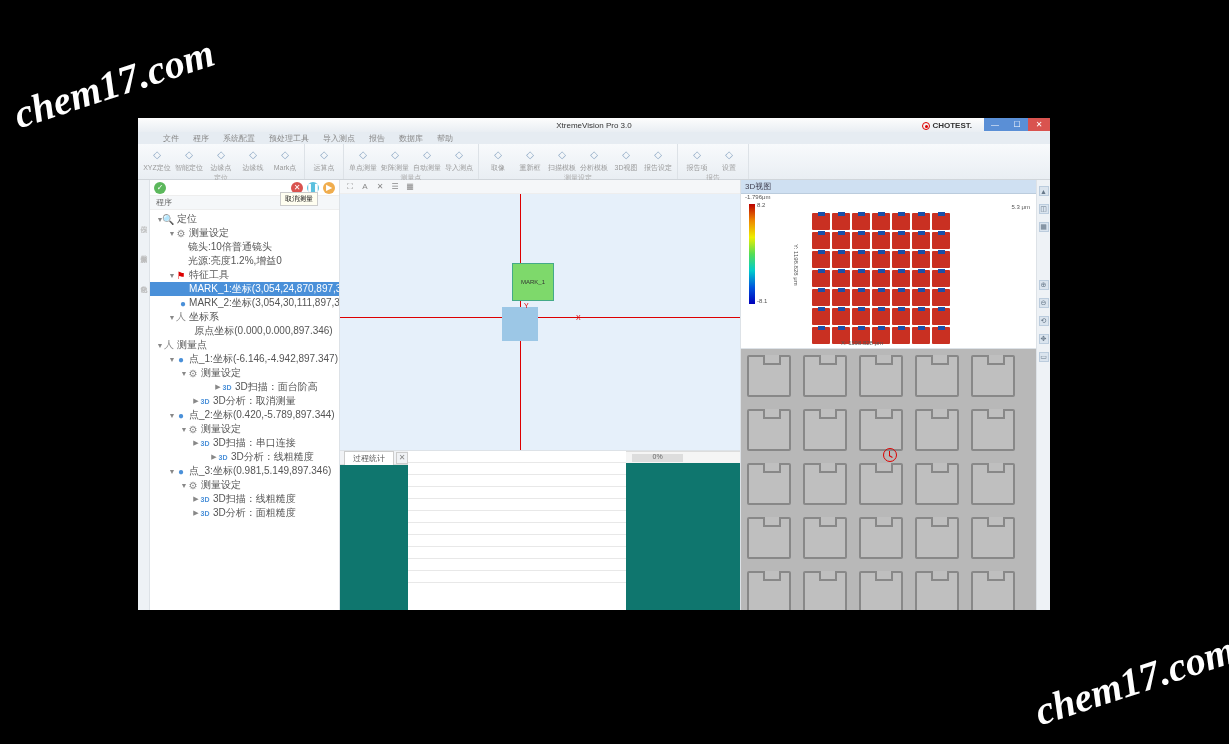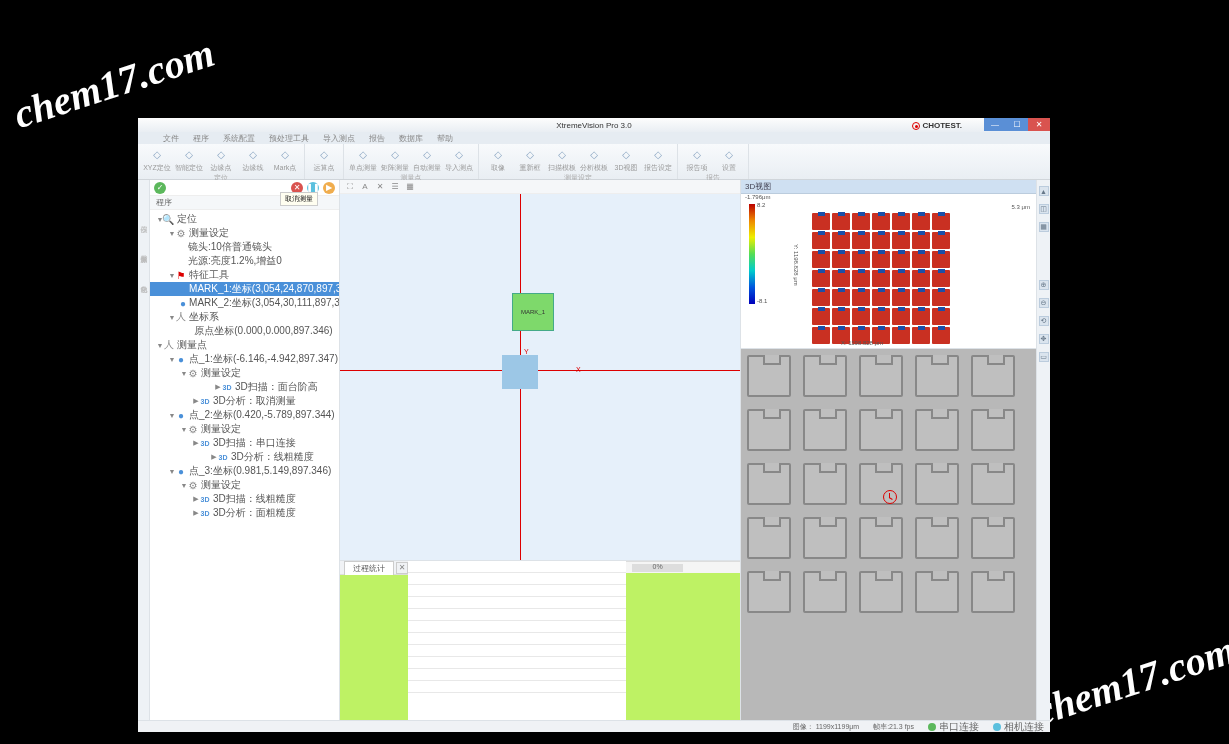--- a/index.html
+++ b/index.html
@@ -4,7 +4,7 @@
 <style>
 * { margin: 0; padding: 0; box-sizing: border-box; font-family: "Microsoft YaHei", Arial, sans-serif; font-size: 10px; }
 body { background: #000; width: 1229px; height: 744px; position: relative; overflow: hidden; }
-.app { position: absolute; left: 138px; top: 118px; width: 912px; height: 614px; background: #bef264; display: flex; flex-direction: column; }
+.app { position: absolute; left: 138px; top: 118px; width: 912px; height: 492px; background: #0f766e; display: flex; flex-direction: column; }
 .titlebar { height: 14px; background: linear-gradient(#fdfdfd,#e9eef3); display: flex; align-items: center; position: relative; }
 .app-title { position: absolute; left: 50%; transform: translateX(-50%); font-size: 8px; color: #333; }
 .brand { position: absolute; right: 88px; display: flex; align-items: flex-end; gap: 2px; }

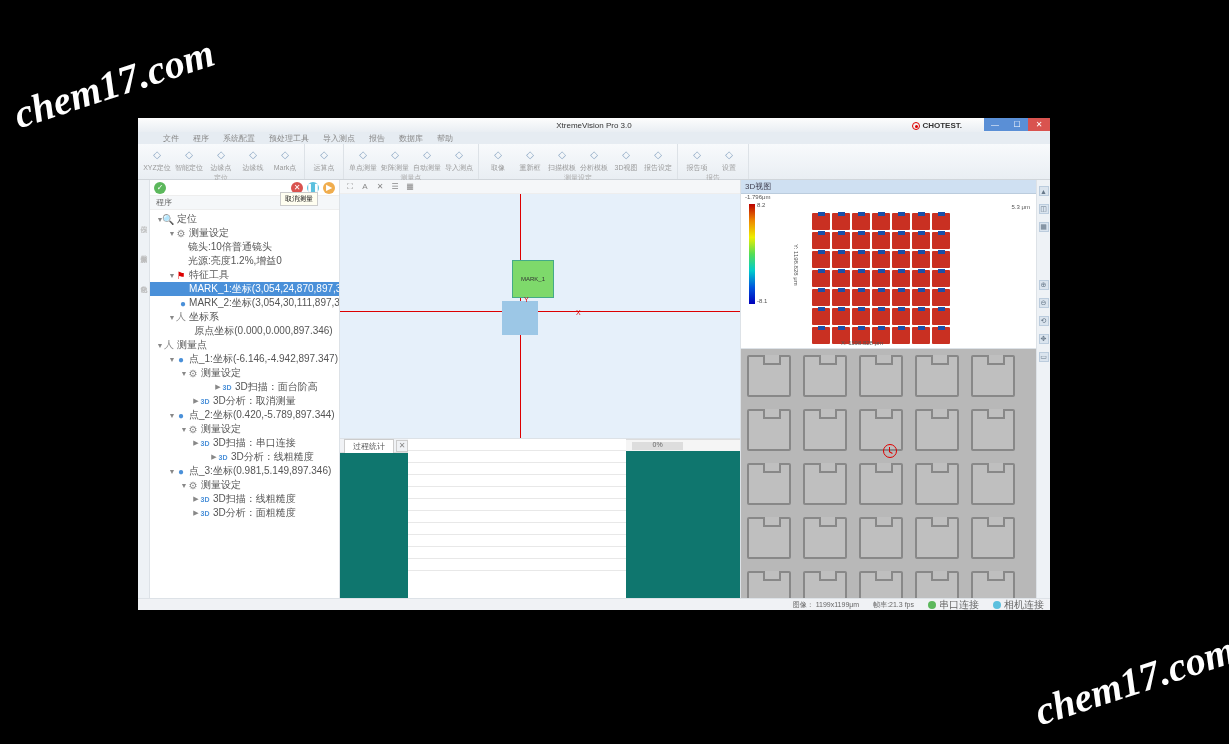--- a/index.html
+++ b/index.html
@@ -7,7 +7,7 @@
 .app { position: absolute; left: 138px; top: 118px; width: 912px; height: 492px; background: #0f766e; display: flex; flex-direction: column; }
 .titlebar { height: 14px; background: linear-gradient(#fdfdfd,#e9eef3); display: flex; align-items: center; position: relative; }
 .app-title { position: absolute; left: 50%; transform: translateX(-50%); font-size: 8px; color: #333; }
-.brand { position: absolute; right: 88px; display: flex; align-items: flex-end; gap: 2px; }
+.brand { position: absolute; right: 78px; display: flex; align-items: flex-end; gap: 2px; }
 .brand-dot { width: 8px; height: 8px; border-radius: 50%; border: 1px solid #d00; position: relative; }
 .brand-dot::after { content:''; position:absolute; left:2px; top:2px; width:3px; height:3px; border-radius:50%; background:#d00;}
 .brand-text { font-size: 8px; font-weight: bold; color: #333; }

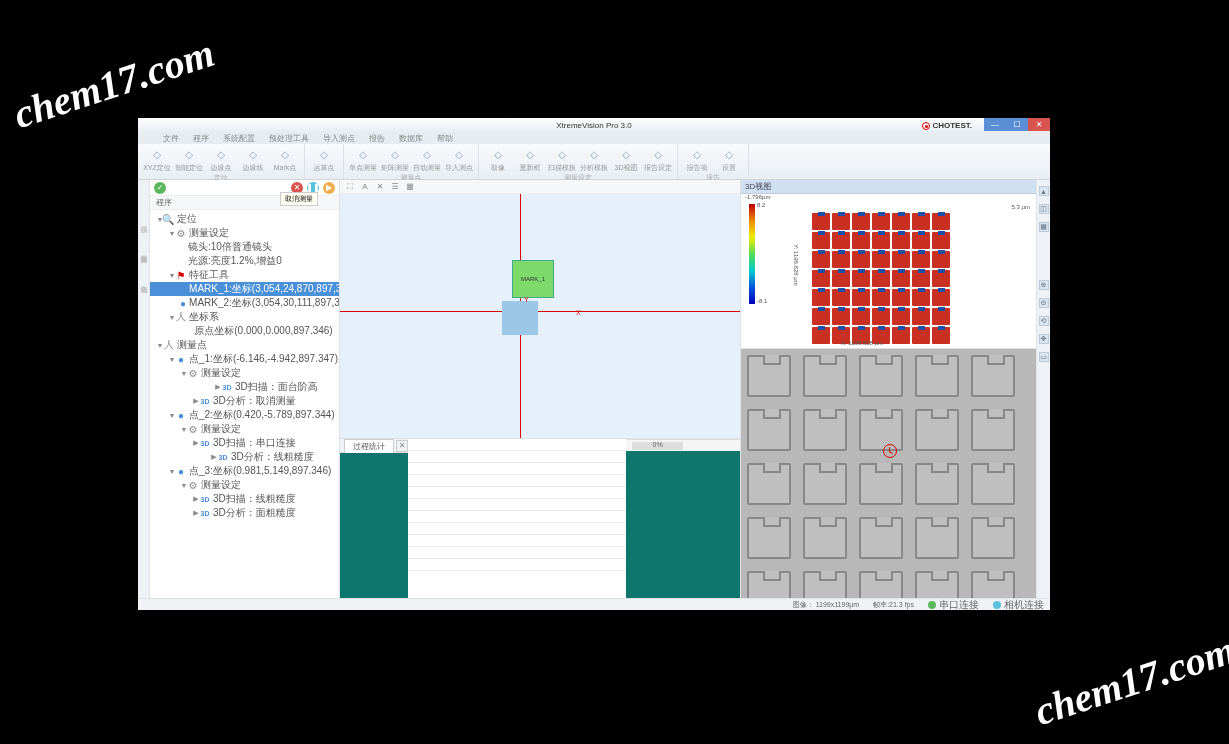--- a/index.html
+++ b/index.html
@@ -515,18 +515,6 @@
     </div>
   </div>
 
-  <div class="statusbar">
-    <span class="sb-item">图像： 1199x1199μm</span>
-    <span class="sb-item">帧率:21.3 fps</span>
-    <span class="sb-item">
-        <span class="sb-ico" style="background:#5cb85c"></span>
-        <span>串口连接</span>
-      </span>
-    <span class="sb-item">
-        <span class="sb-ico" style="background:#5bc0de"></span>
-        <span>相机连接</span>
-      </span>
-  </div>
 </div>
 
 <div class="tool-tip">取消测量</div>

